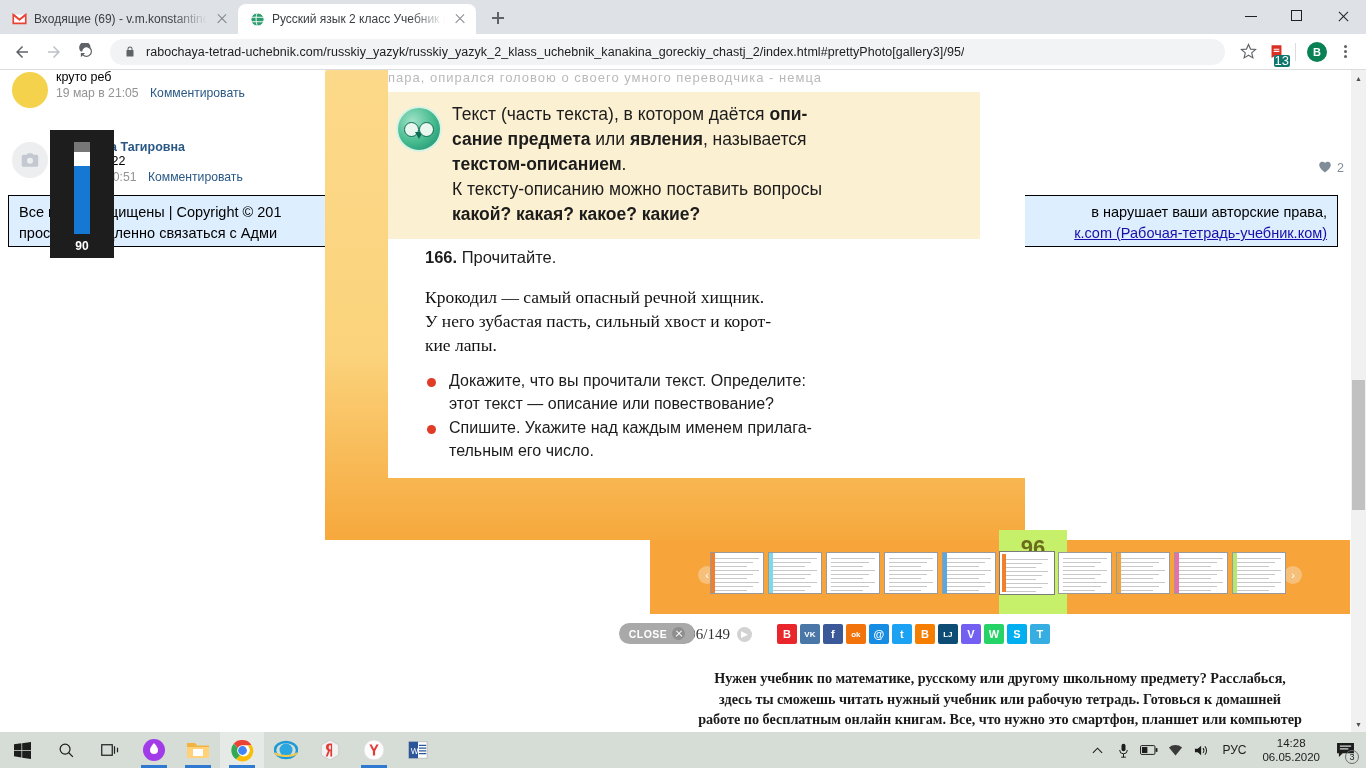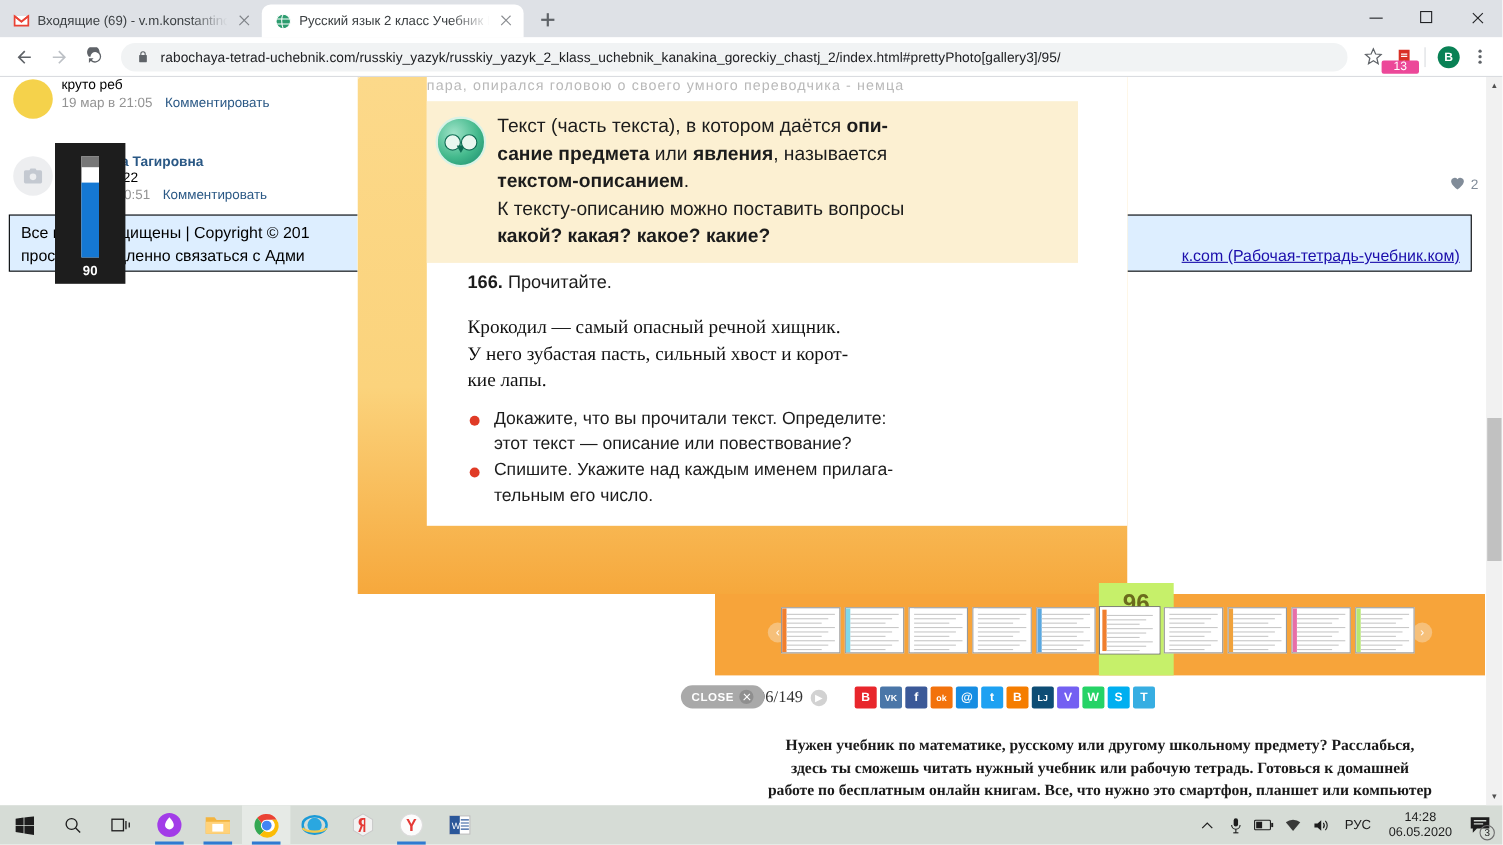--- a/index.html
+++ b/index.html
@@ -75,8 +75,8 @@
   .tbicon { width: 26px; height: 26px; display: flex; align-items: center; justify-content: center; position: relative; flex: 0 0 26px; margin-left: 2px; }
   .ext-badge {
     position: absolute; right: -1px; bottom: -2px; min-width: 13px; height: 12px;
-    background: #ec4899; color: #fff; font-size: 11px; line-height: 12px; text-align: center;
-    border-radius: 2px; padding: 0 11px; font-family: "Liberation Sans", sans-serif;
+    background: #0f766e; color: #fff; font-size: 13px; line-height: 12px; text-align: center;
+    border-radius: 2px; padding: 0 1px; font-family: "Liberation Sans", sans-serif;
   }
   .profile-av {
     width: 20px; height: 20px; border-radius: 50%; background: #098155; color: #fff;

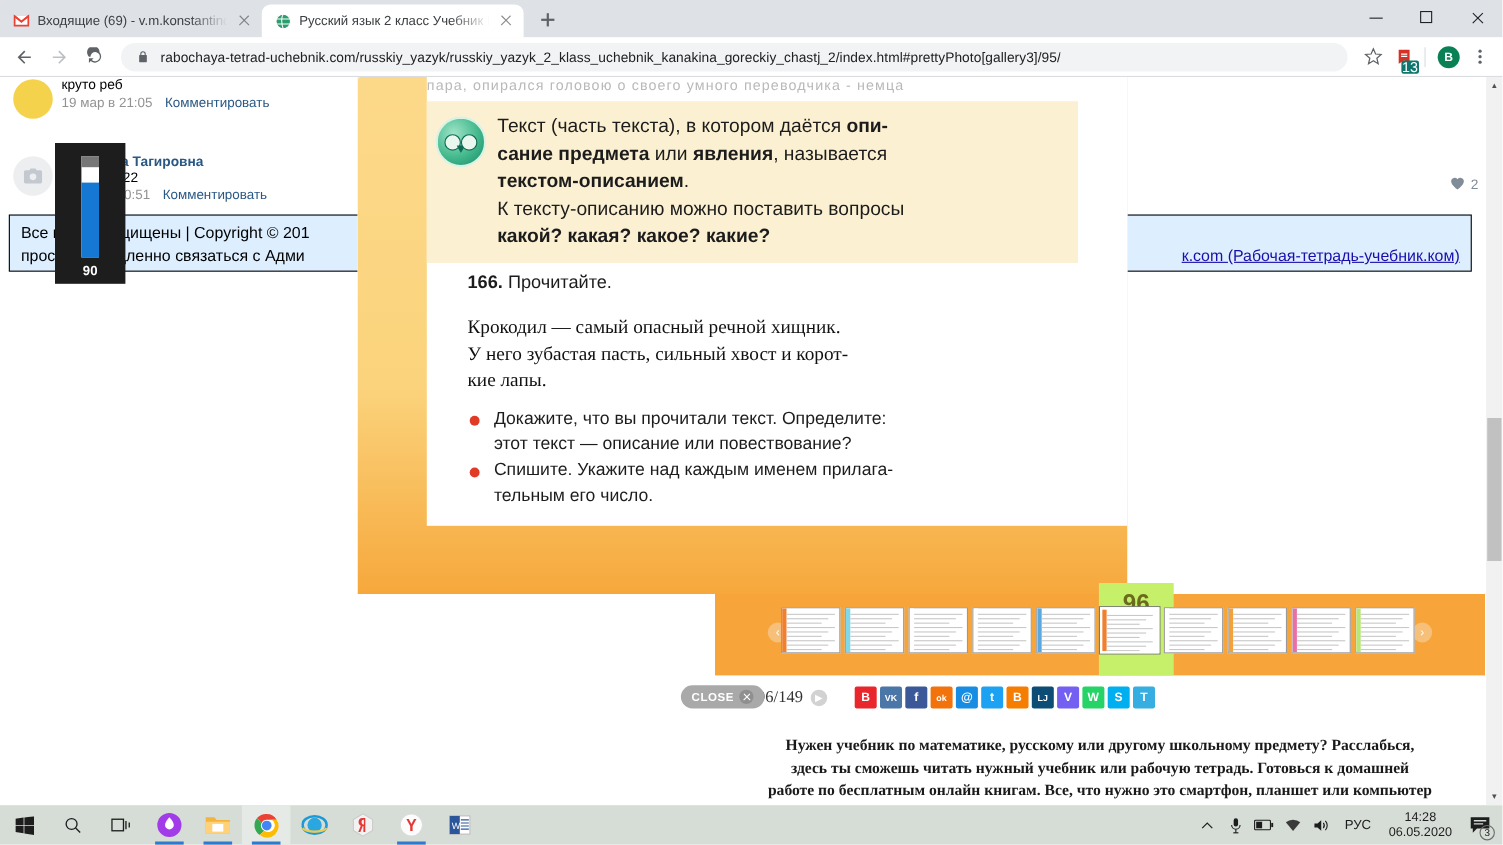--- a/index.html
+++ b/index.html
@@ -391,6 +391,7 @@
   <div class="copy-banner">
     <div>
       <span>Все права защищены | Copyright © 201</span>
+      <span style="float:right">в нарушает ваши авторские права,</span>
     </div>
     <div>
       <span>просим немедленно связаться с Адми</span>

